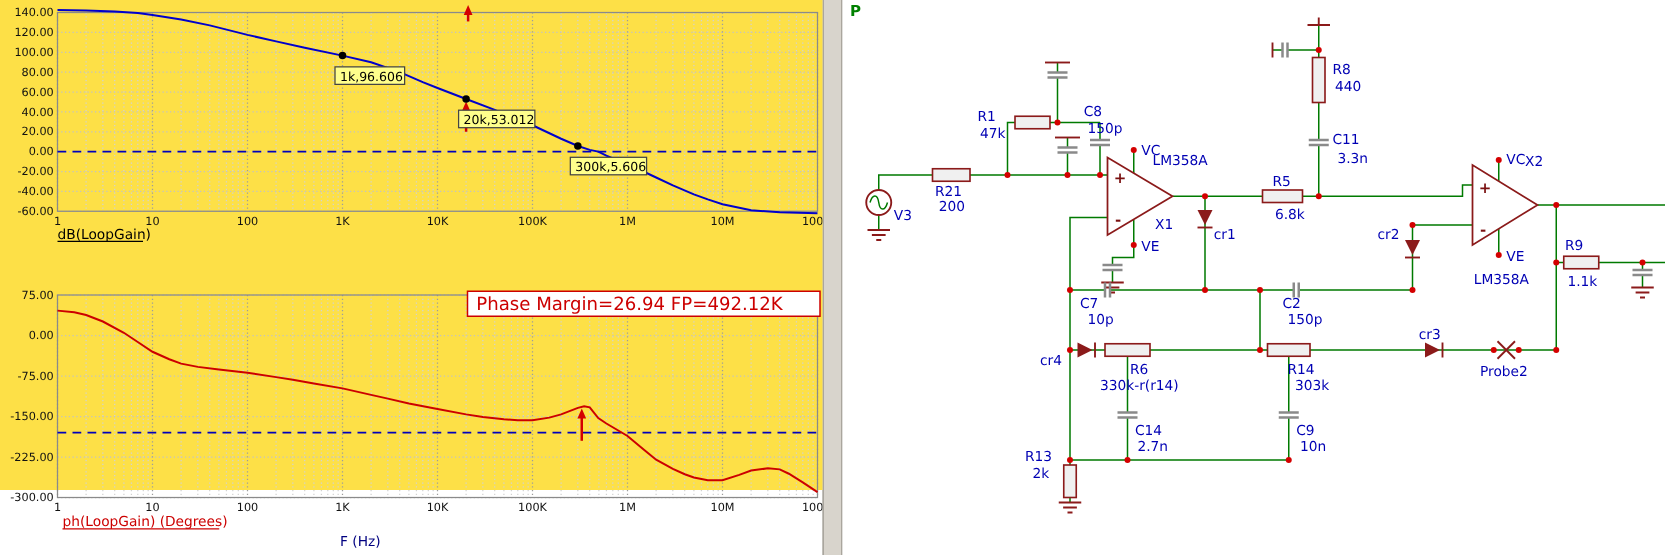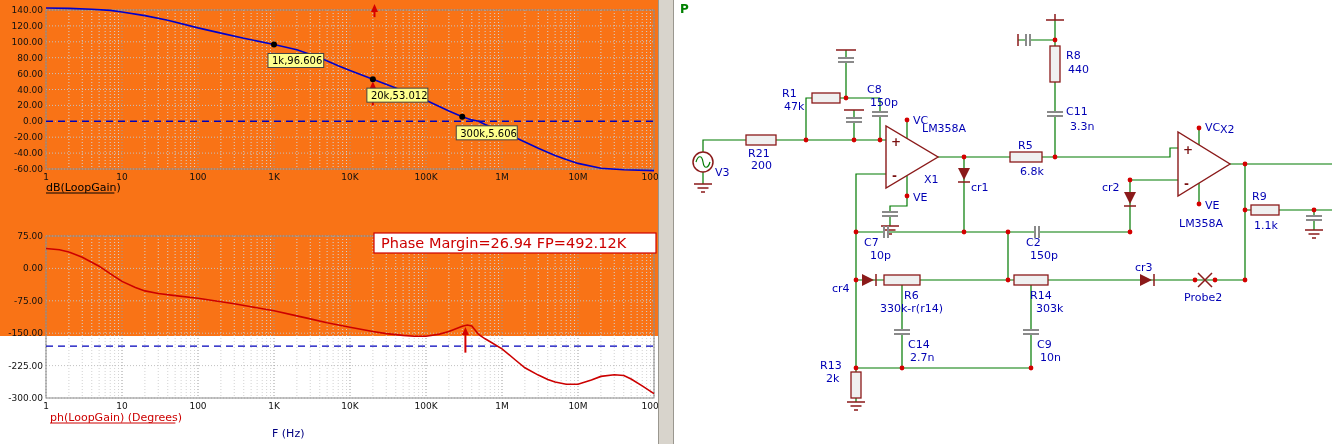--- a/index.html
+++ b/index.html
@@ -5,7 +5,7 @@
   html,body{margin:0;padding:0;}
   body{width:1332px;height:444px;display:flex;background:#ffffff;overflow:hidden;
        font-family:"Liberation Sans",sans-serif;}
-  .left-pane{width:658px;height:336px;position:relative;background:#f97316;flex:0 0 auto;}
+  .left-pane{width:658px;height:392px;position:relative;background:#fde047;flex:0 0 auto;}
   .splitter{width:16px;height:444px;background:#d8d4cc;border-left:1px solid #9a978f;
             border-right:1px solid #9a978f;box-sizing:border-box;flex:0 0 auto;}
   .right-pane{width:658px;height:444px;background:#ffffff;flex:0 0 auto;}

